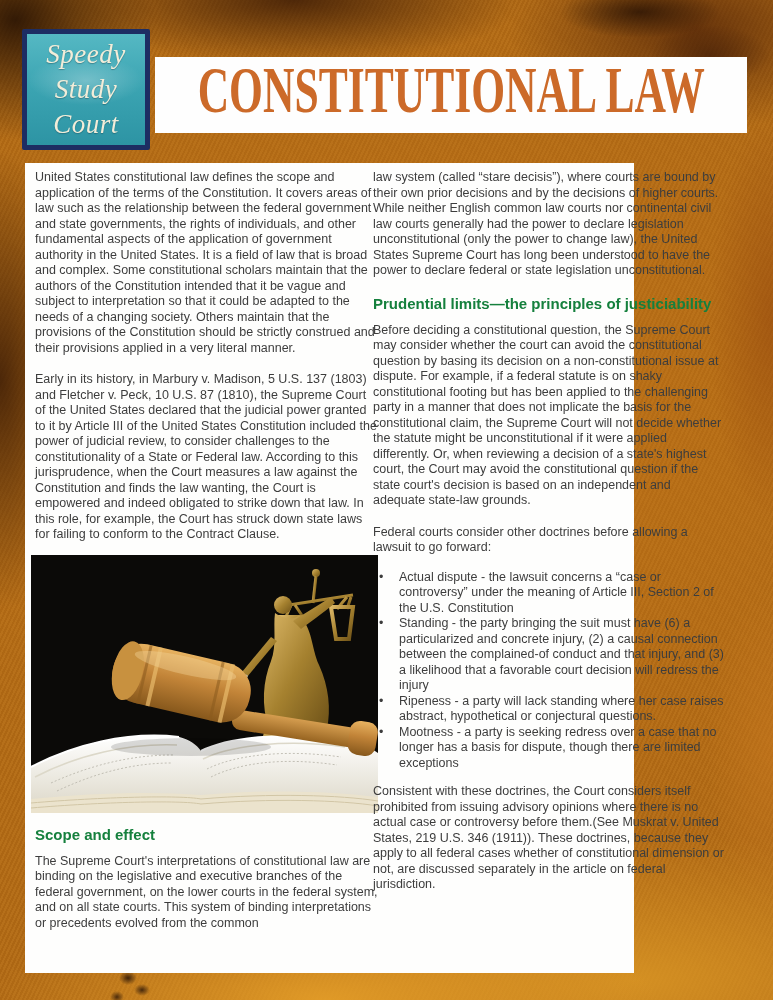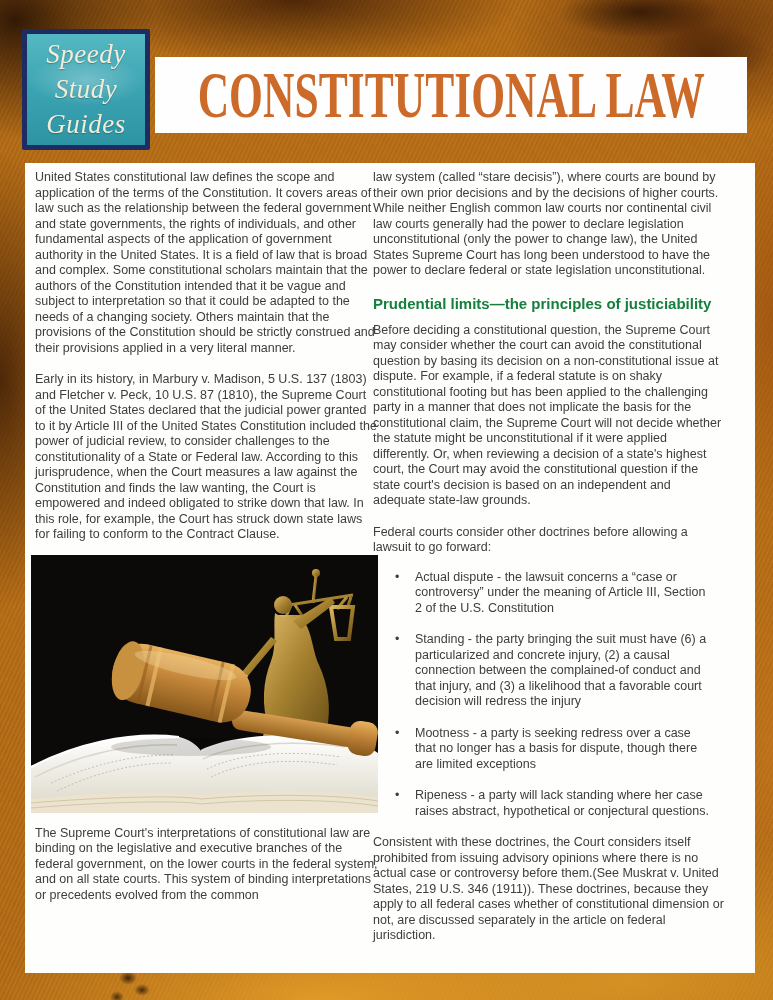--- a/index.html
+++ b/index.html
@@ -80,7 +80,7 @@
   <div class="logo">
     <div class="logo-line">Speedy</div>
     <div class="logo-line">Study</div>
-    <div class="logo-line">Guides</div>
+    <div class="logo-line">Court</div>
   </div>
 
   <div class="title-banner">

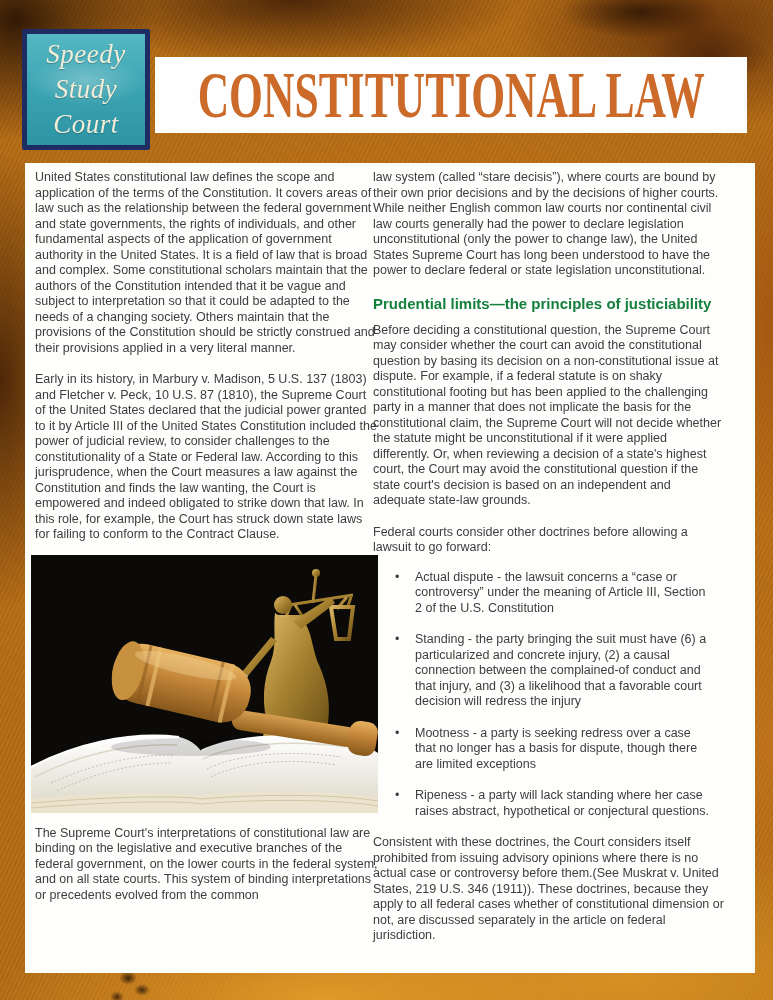--- a/index.html
+++ b/index.html
@@ -44,7 +44,7 @@
   }
   .title-banner{
     position:absolute;left:155px;top:57px;width:592px;height:76px;background:#fefefe;
-    display:flex;align-items:center;justify-content:center;overflow:hidden;
+    display:flex;align-items:flex-start;justify-content:center;overflow:hidden;
   }
   .title-banner h1{
     margin:0;font-family:"Liberation Serif",serif;font-weight:700;

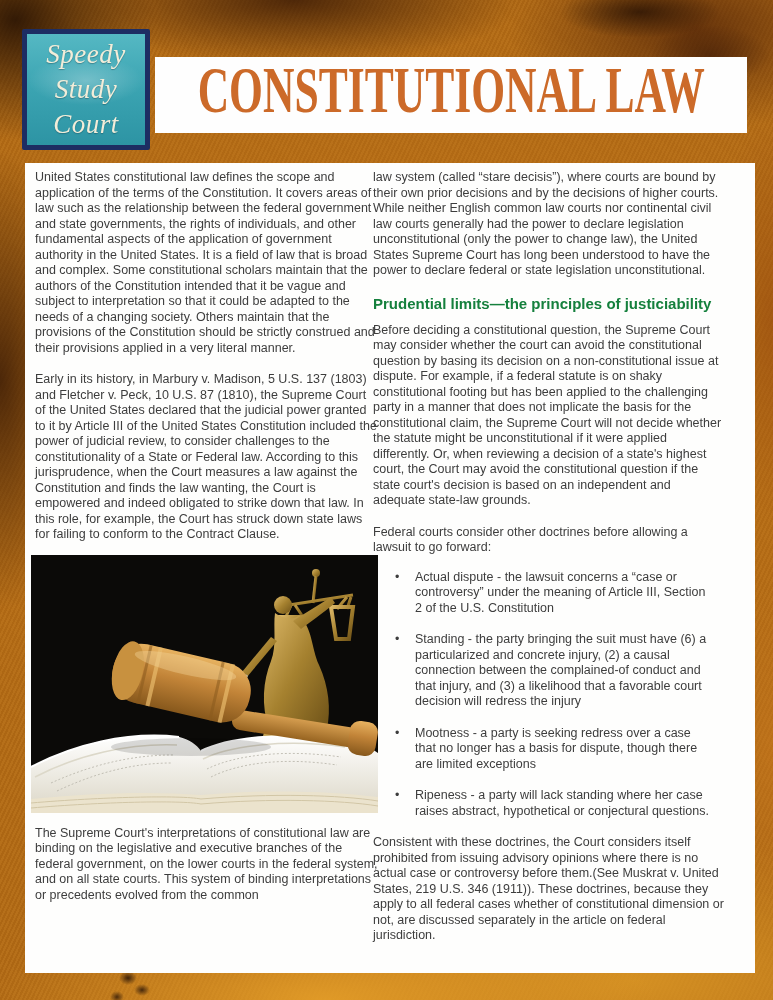--- a/index.html
+++ b/index.html
@@ -53,7 +53,7 @@
   }
 
   
-  .panel{position:absolute;left:25px;top:163px;width:730px;height:810px;background:#fefefdff;background:#fefefd;}
+  .panel{position:absolute;left:25px;top:163px;width:609px;height:810px;background:#fefefdff;background:#fefefd;}
   .col{position:absolute;top:7px;color:#3d3d3d;font-size:12.5px;line-height:15.5px;}
   .col-left{left:10px;width:344px;}
   .col-right{left:348px;width:352px;}

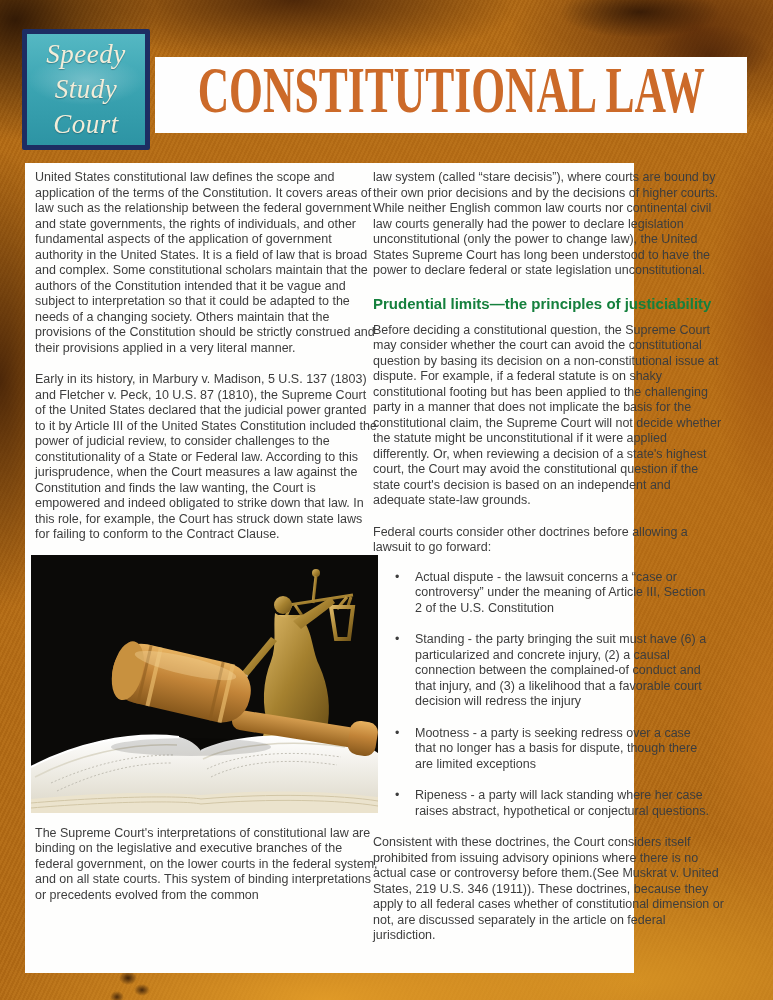--- a/index.html
+++ b/index.html
@@ -66,7 +66,7 @@
   .photo svg{display:block;}
 
   ul.doctrines{list-style:none;margin:-2px 0 13px 0;padding:0;}
-  ul.doctrines li{position:relative;padding-left:26px;margin:16px;}
+  ul.doctrines li{position:relative;padding-left:26px;margin:0;}
   ul.doctrines li::before{
     content:"\2022";position:absolute;left:6px;top:0;color:#3d3d3d;font-size:12.5px;
   }

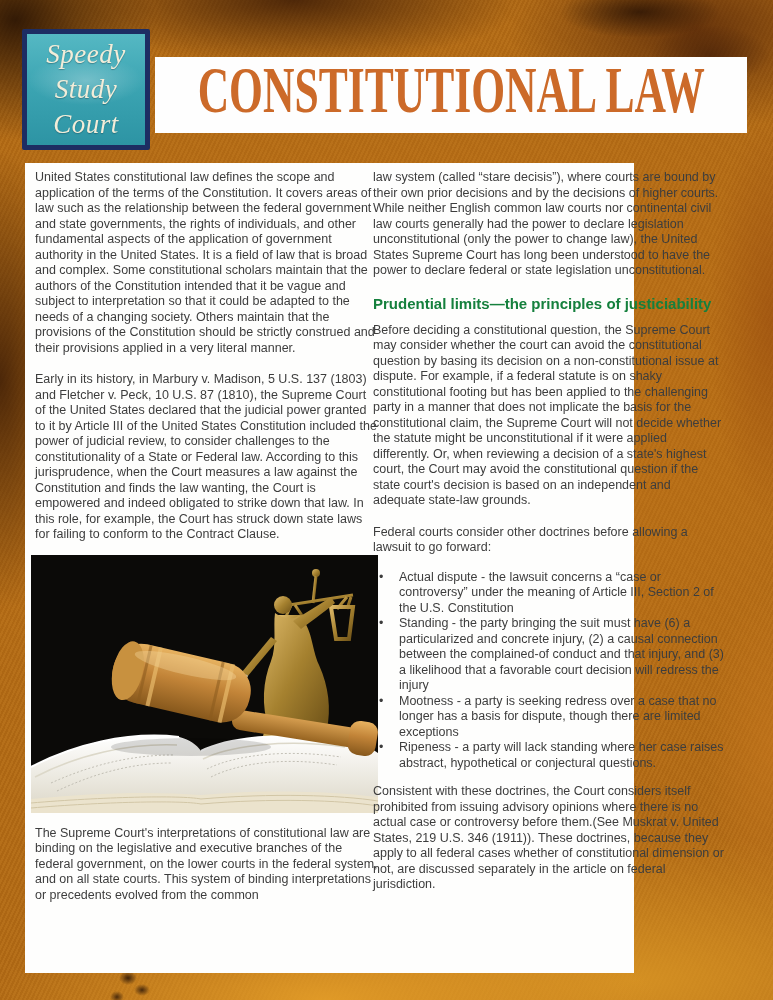--- a/index.html
+++ b/index.html
@@ -188,8 +188,8 @@
       <ul class="doctrines">
         <li><span>Actual dispute - the lawsuit concerns a “case or controversy” under the meaning of Article III, Section 2 of the U.S. Constitution</span></li>
         <li><span>Standing - the party bringing the suit must have (6) a particularized and concrete injury, (2) a causal connection between the complained-of conduct and that injury, and (3) a likelihood that a favorable court decision will redress the injury</span></li>
+        <li><span>Ripeness - a party will lack standing where her case raises abstract, hypothetical or conjectural questions.</span></li>
         <li><span>Mootness - a party is seeking redress over a case that no longer has a basis for dispute, though there are limited exceptions</span></li>
-        <li><span>Ripeness - a party will lack standing where her case raises abstract, hypothetical or conjectural questions.</span></li>
       </ul>
 
       <p>Consistent with these doctrines, the Court considers itself prohibited from issuing advisory opinions where there is no actual case or controversy before them.(See Muskrat v. United States, 219 U.S. 346 (1911)). These doctrines, because they apply to all federal cases whether of constitutional dimension or not, are discussed separately in the article on federal jurisdiction.</p>

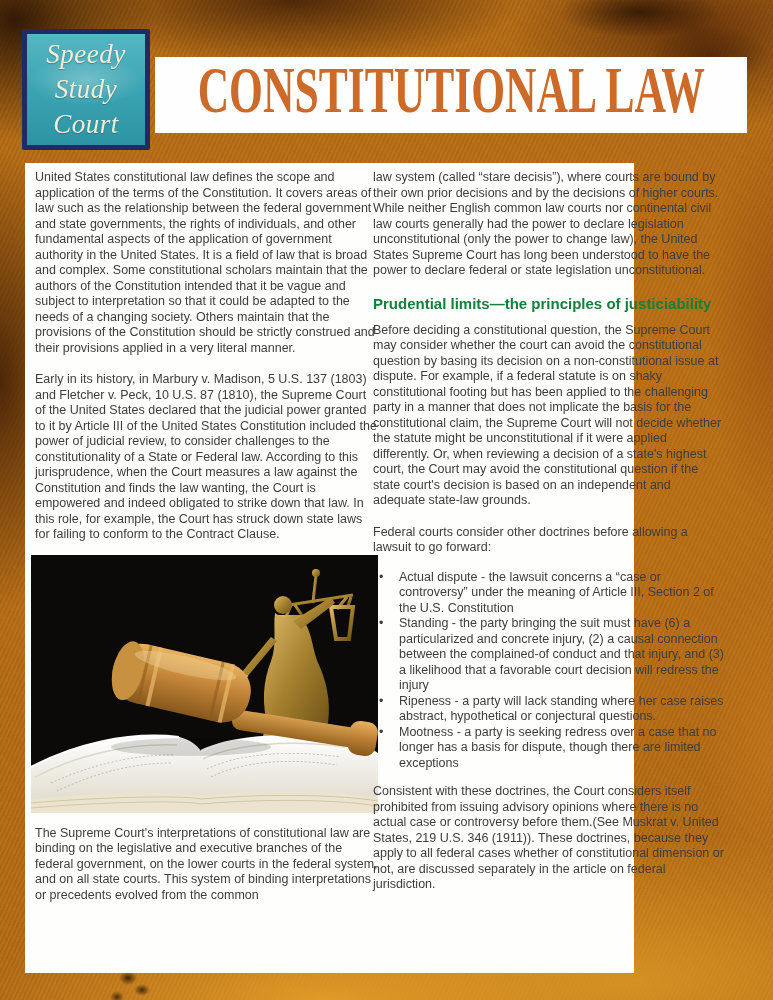--- a/index.html
+++ b/index.html
@@ -175,6 +175,7 @@
         </svg>
       </figure>
 
+      <h2>Scope and effect</h2>
       <p>The Supreme Court's interpretations of constitutional law are binding on the legislative and executive branches of the federal government, on the lower courts in the federal system, and on all state courts. This system of binding interpretations or precedents evolved from the common</p>
     </section>
 

